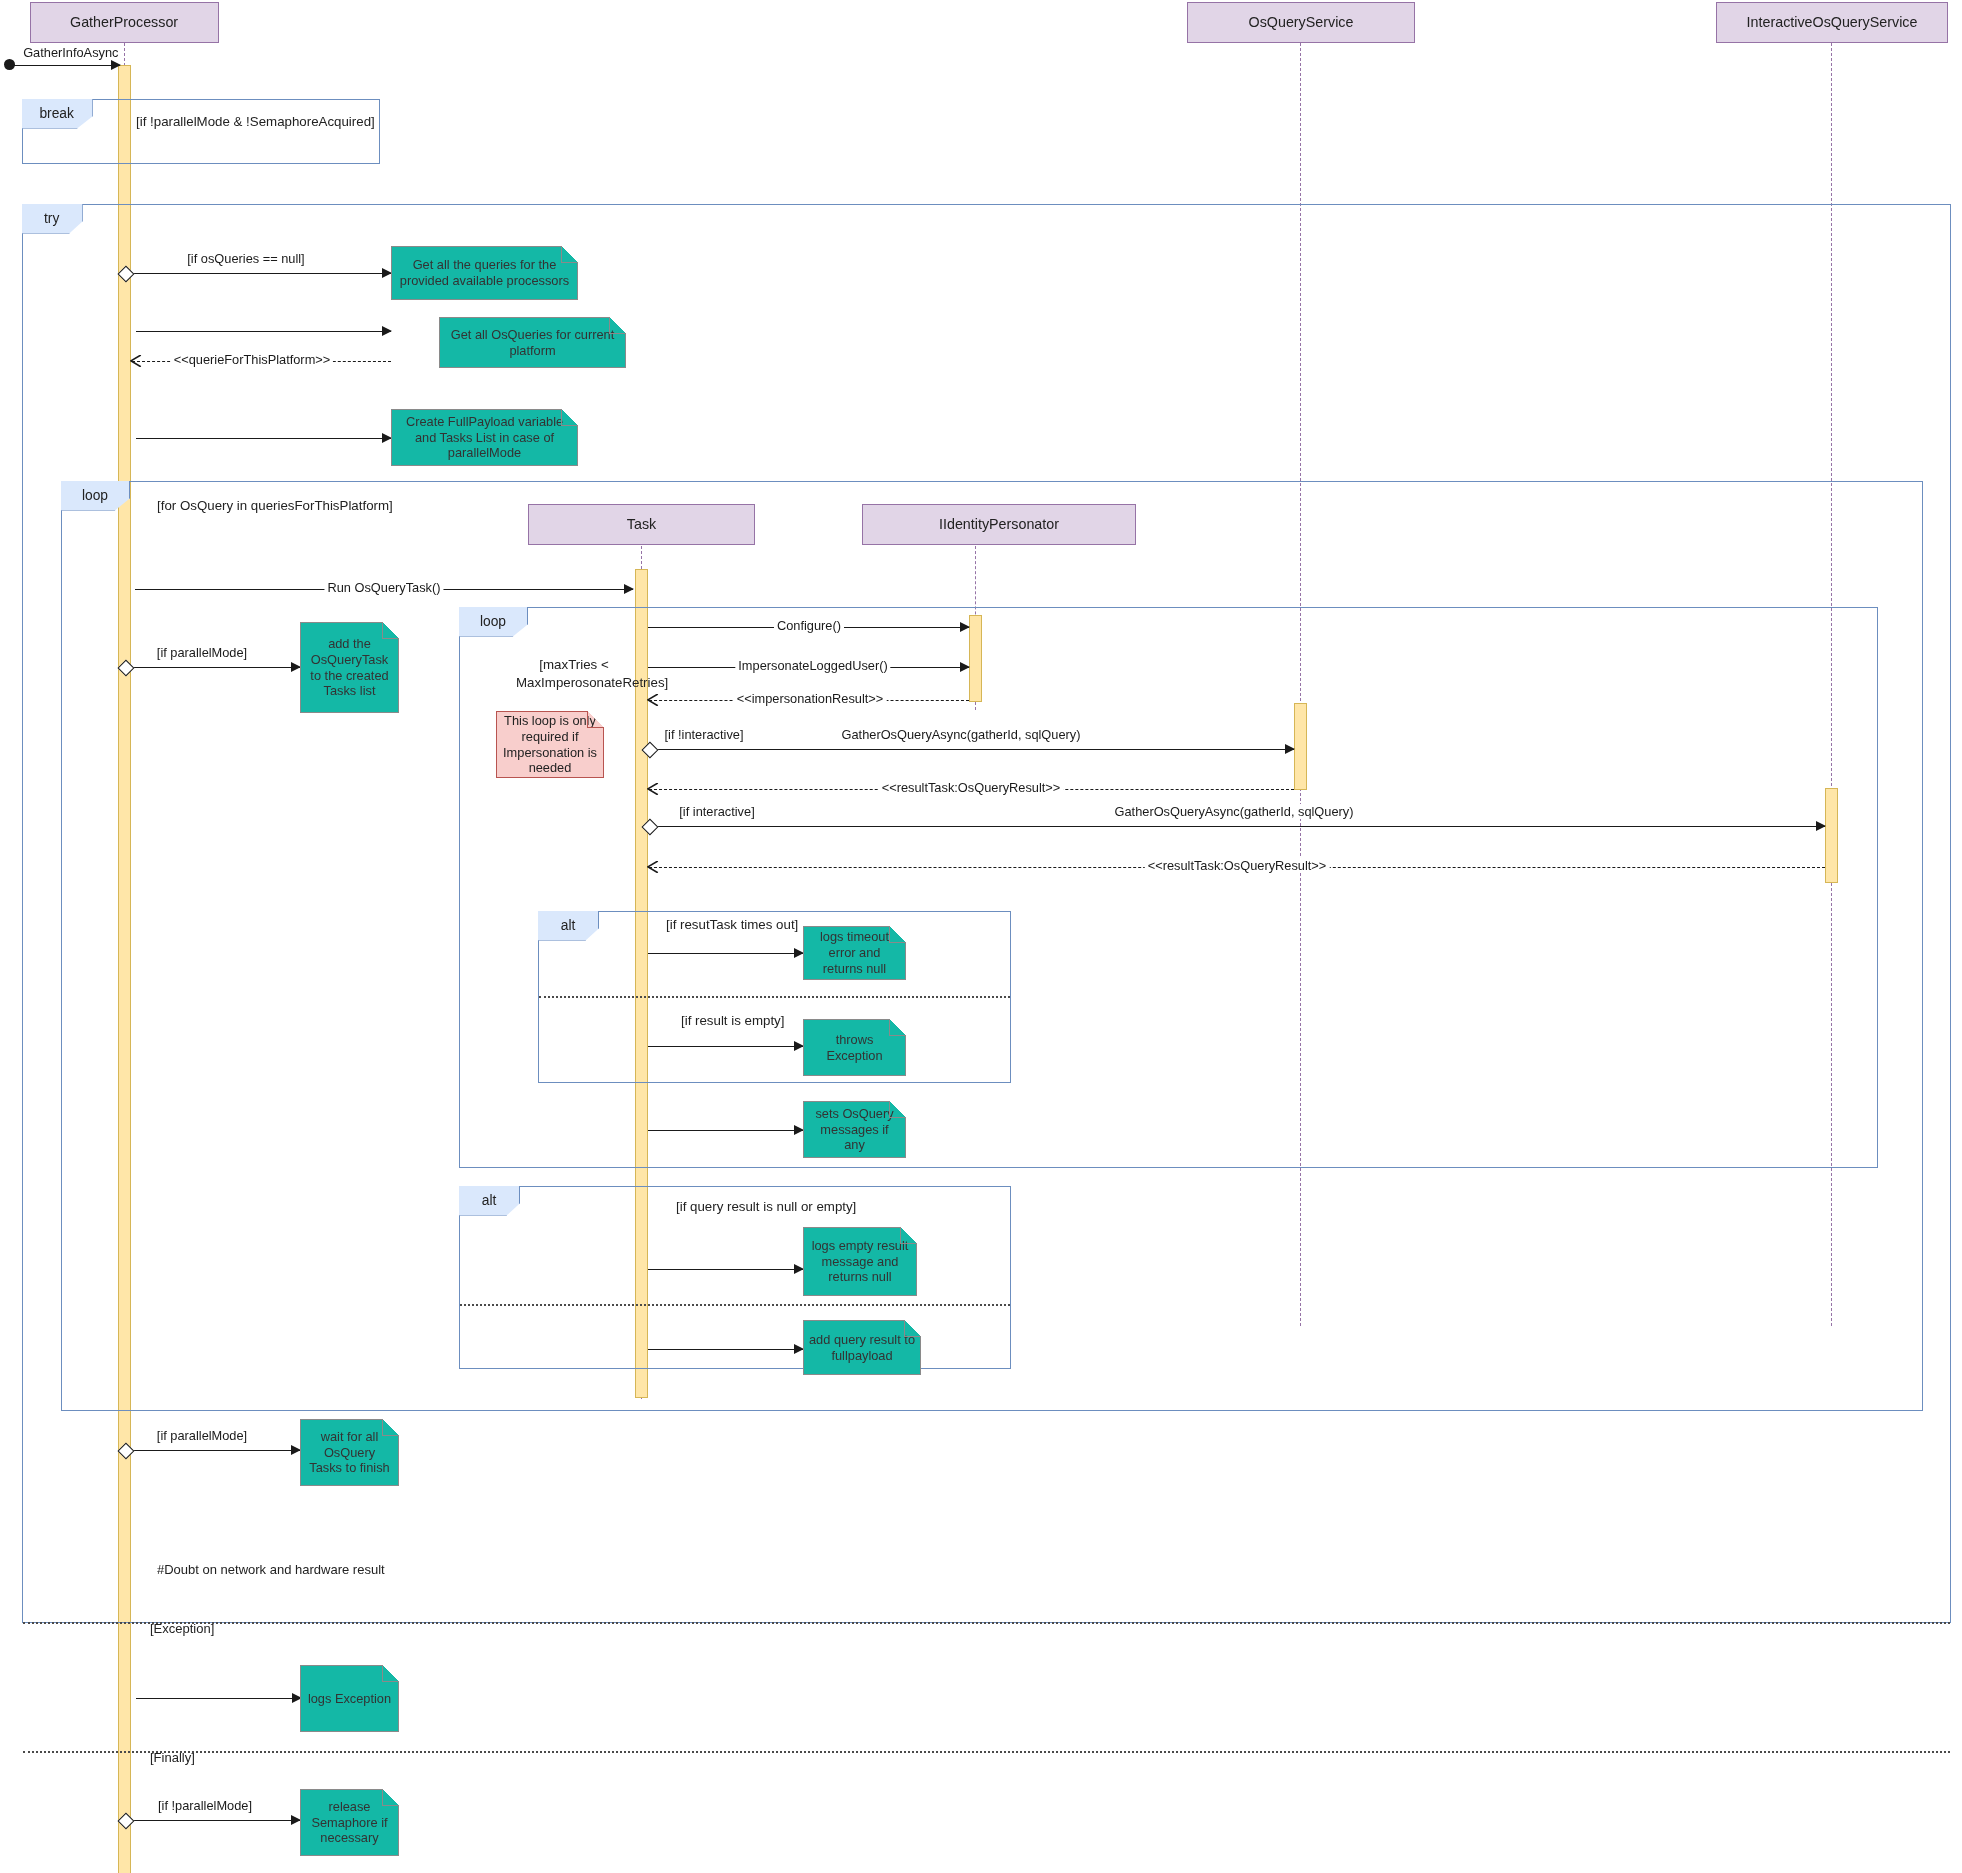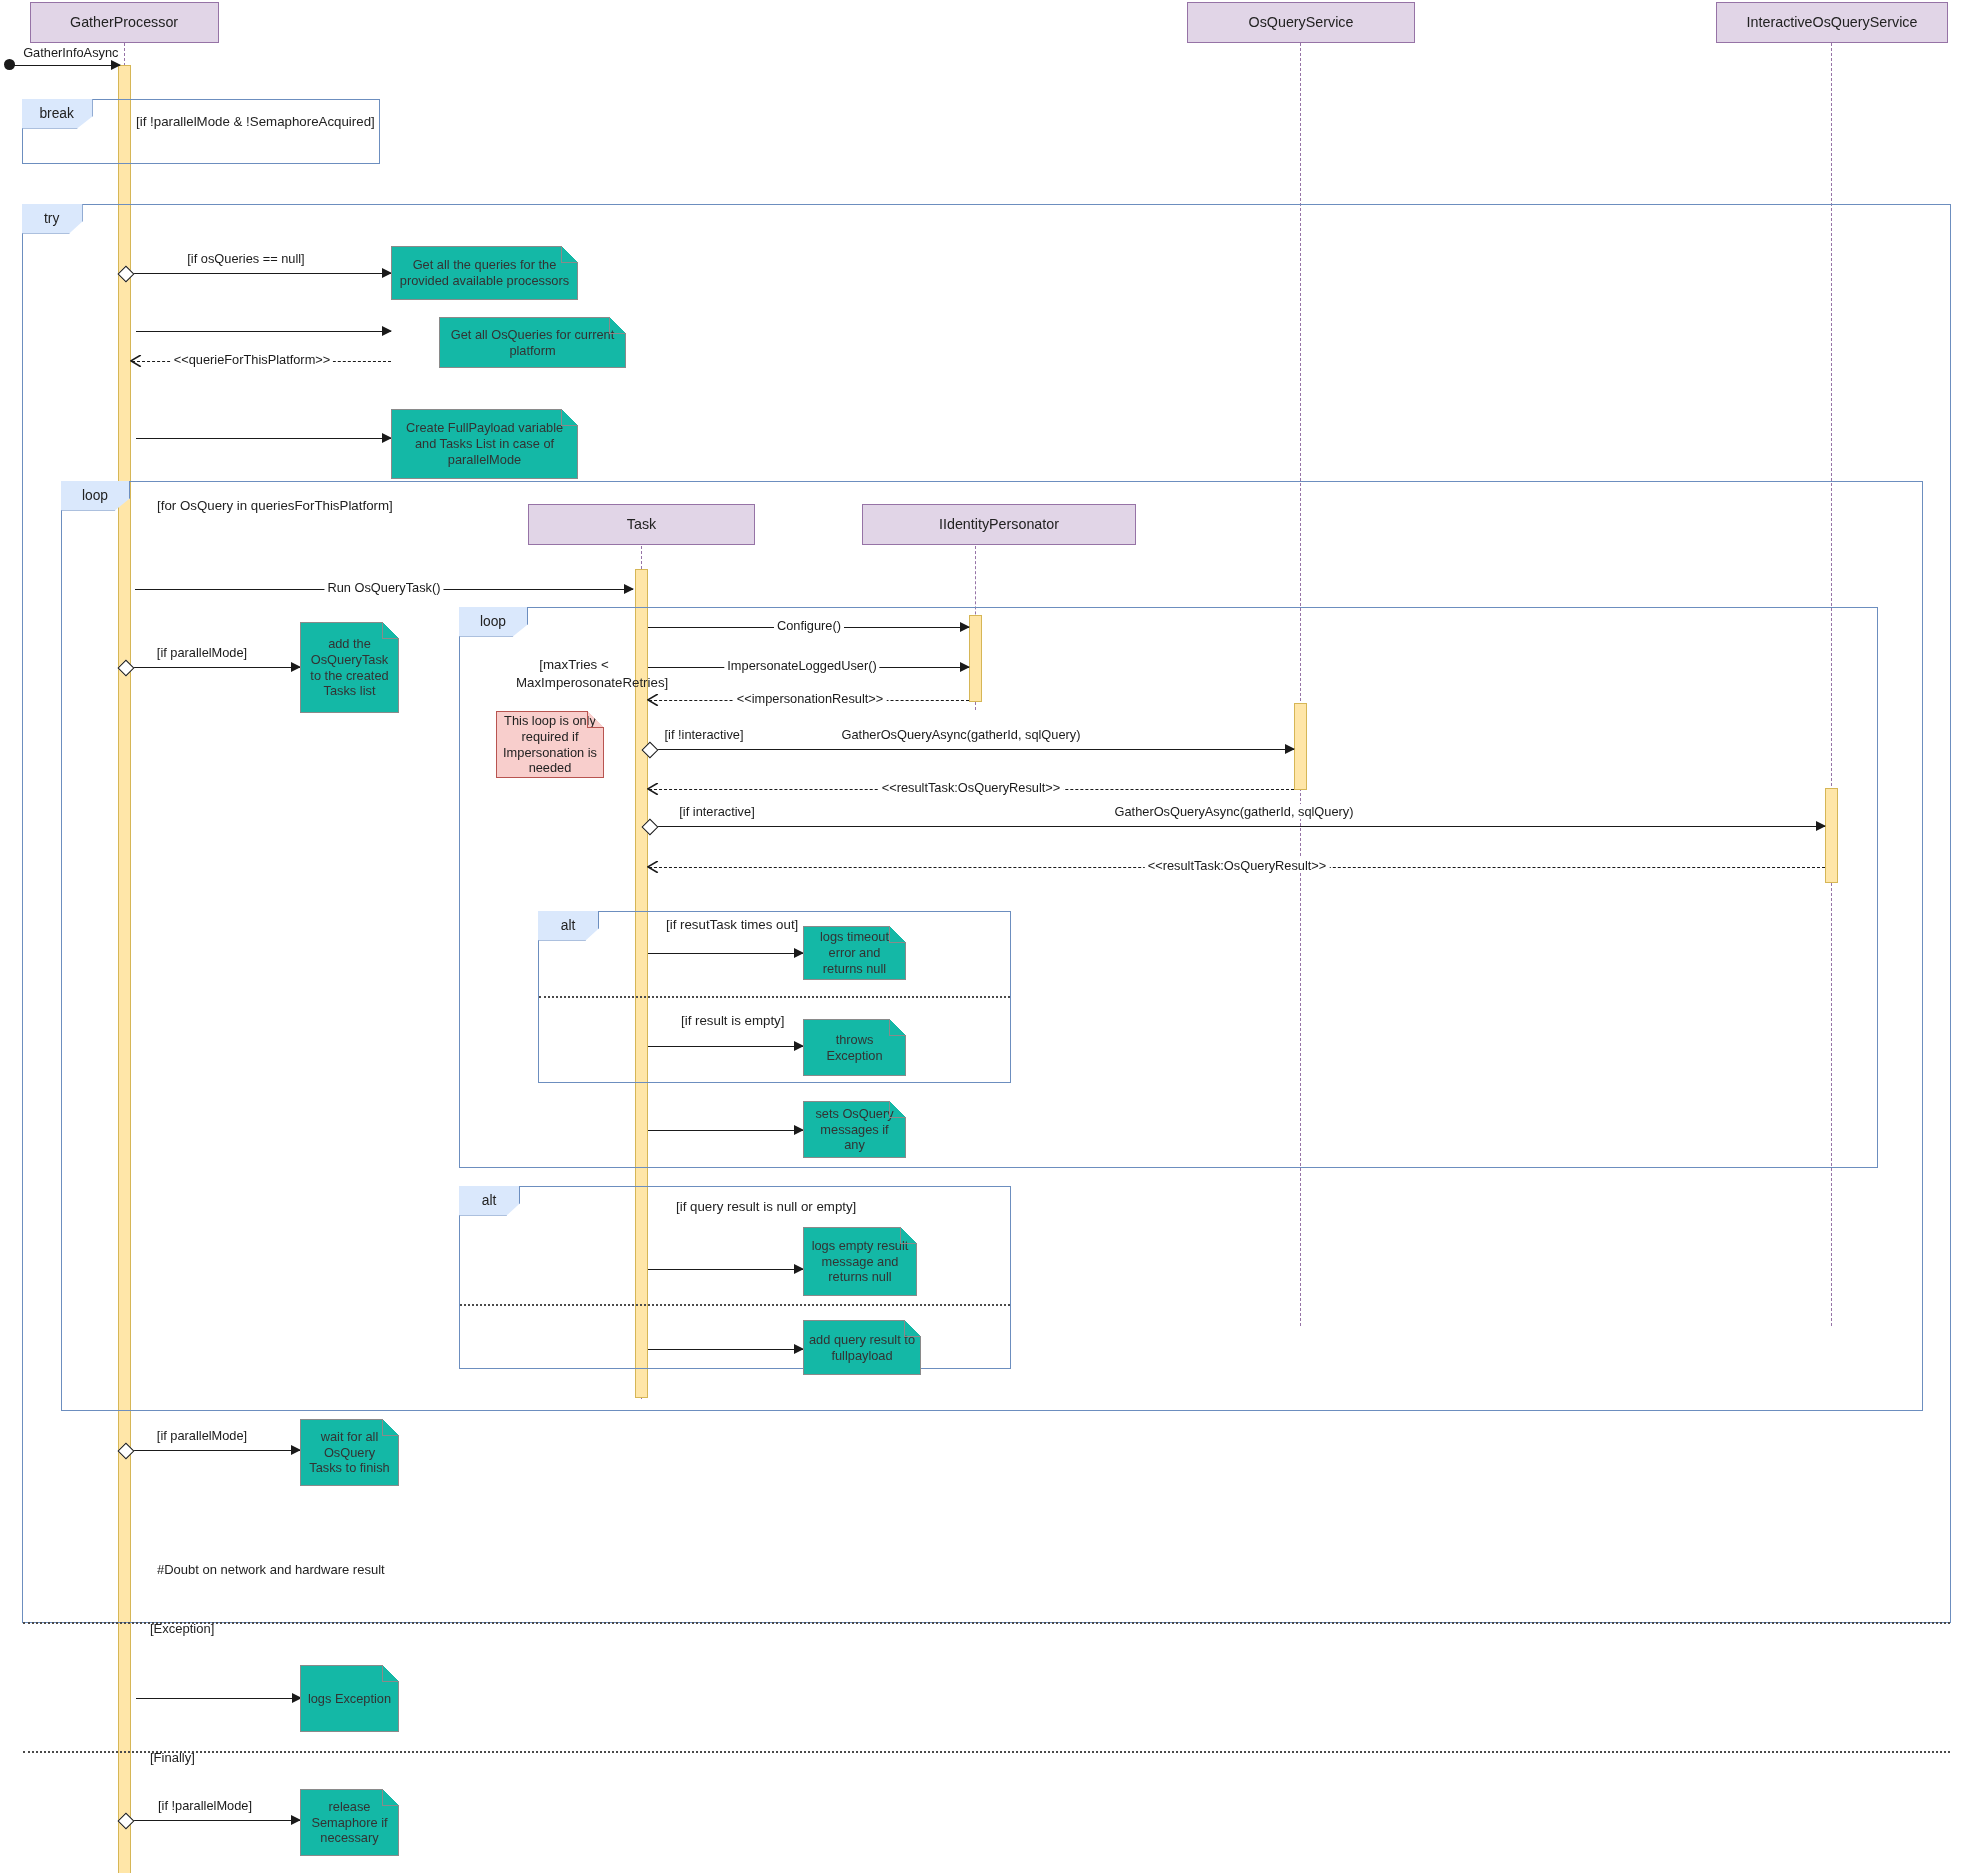--- a/index.html
+++ b/index.html
@@ -165,7 +165,7 @@
     <div class="line"></div>
     <div class="arrowhead right"></div>
   </div>
-  <div class="note" style="left:391px;top:409px;width:187px;height:70px;">
+  <div class="note" style="left:391px;top:409px;width:187px;height:57px;">
     <div class="fold"></div>
     <span>Create FullPayload variable and Tasks List in case of parallelMode</span>
   </div>

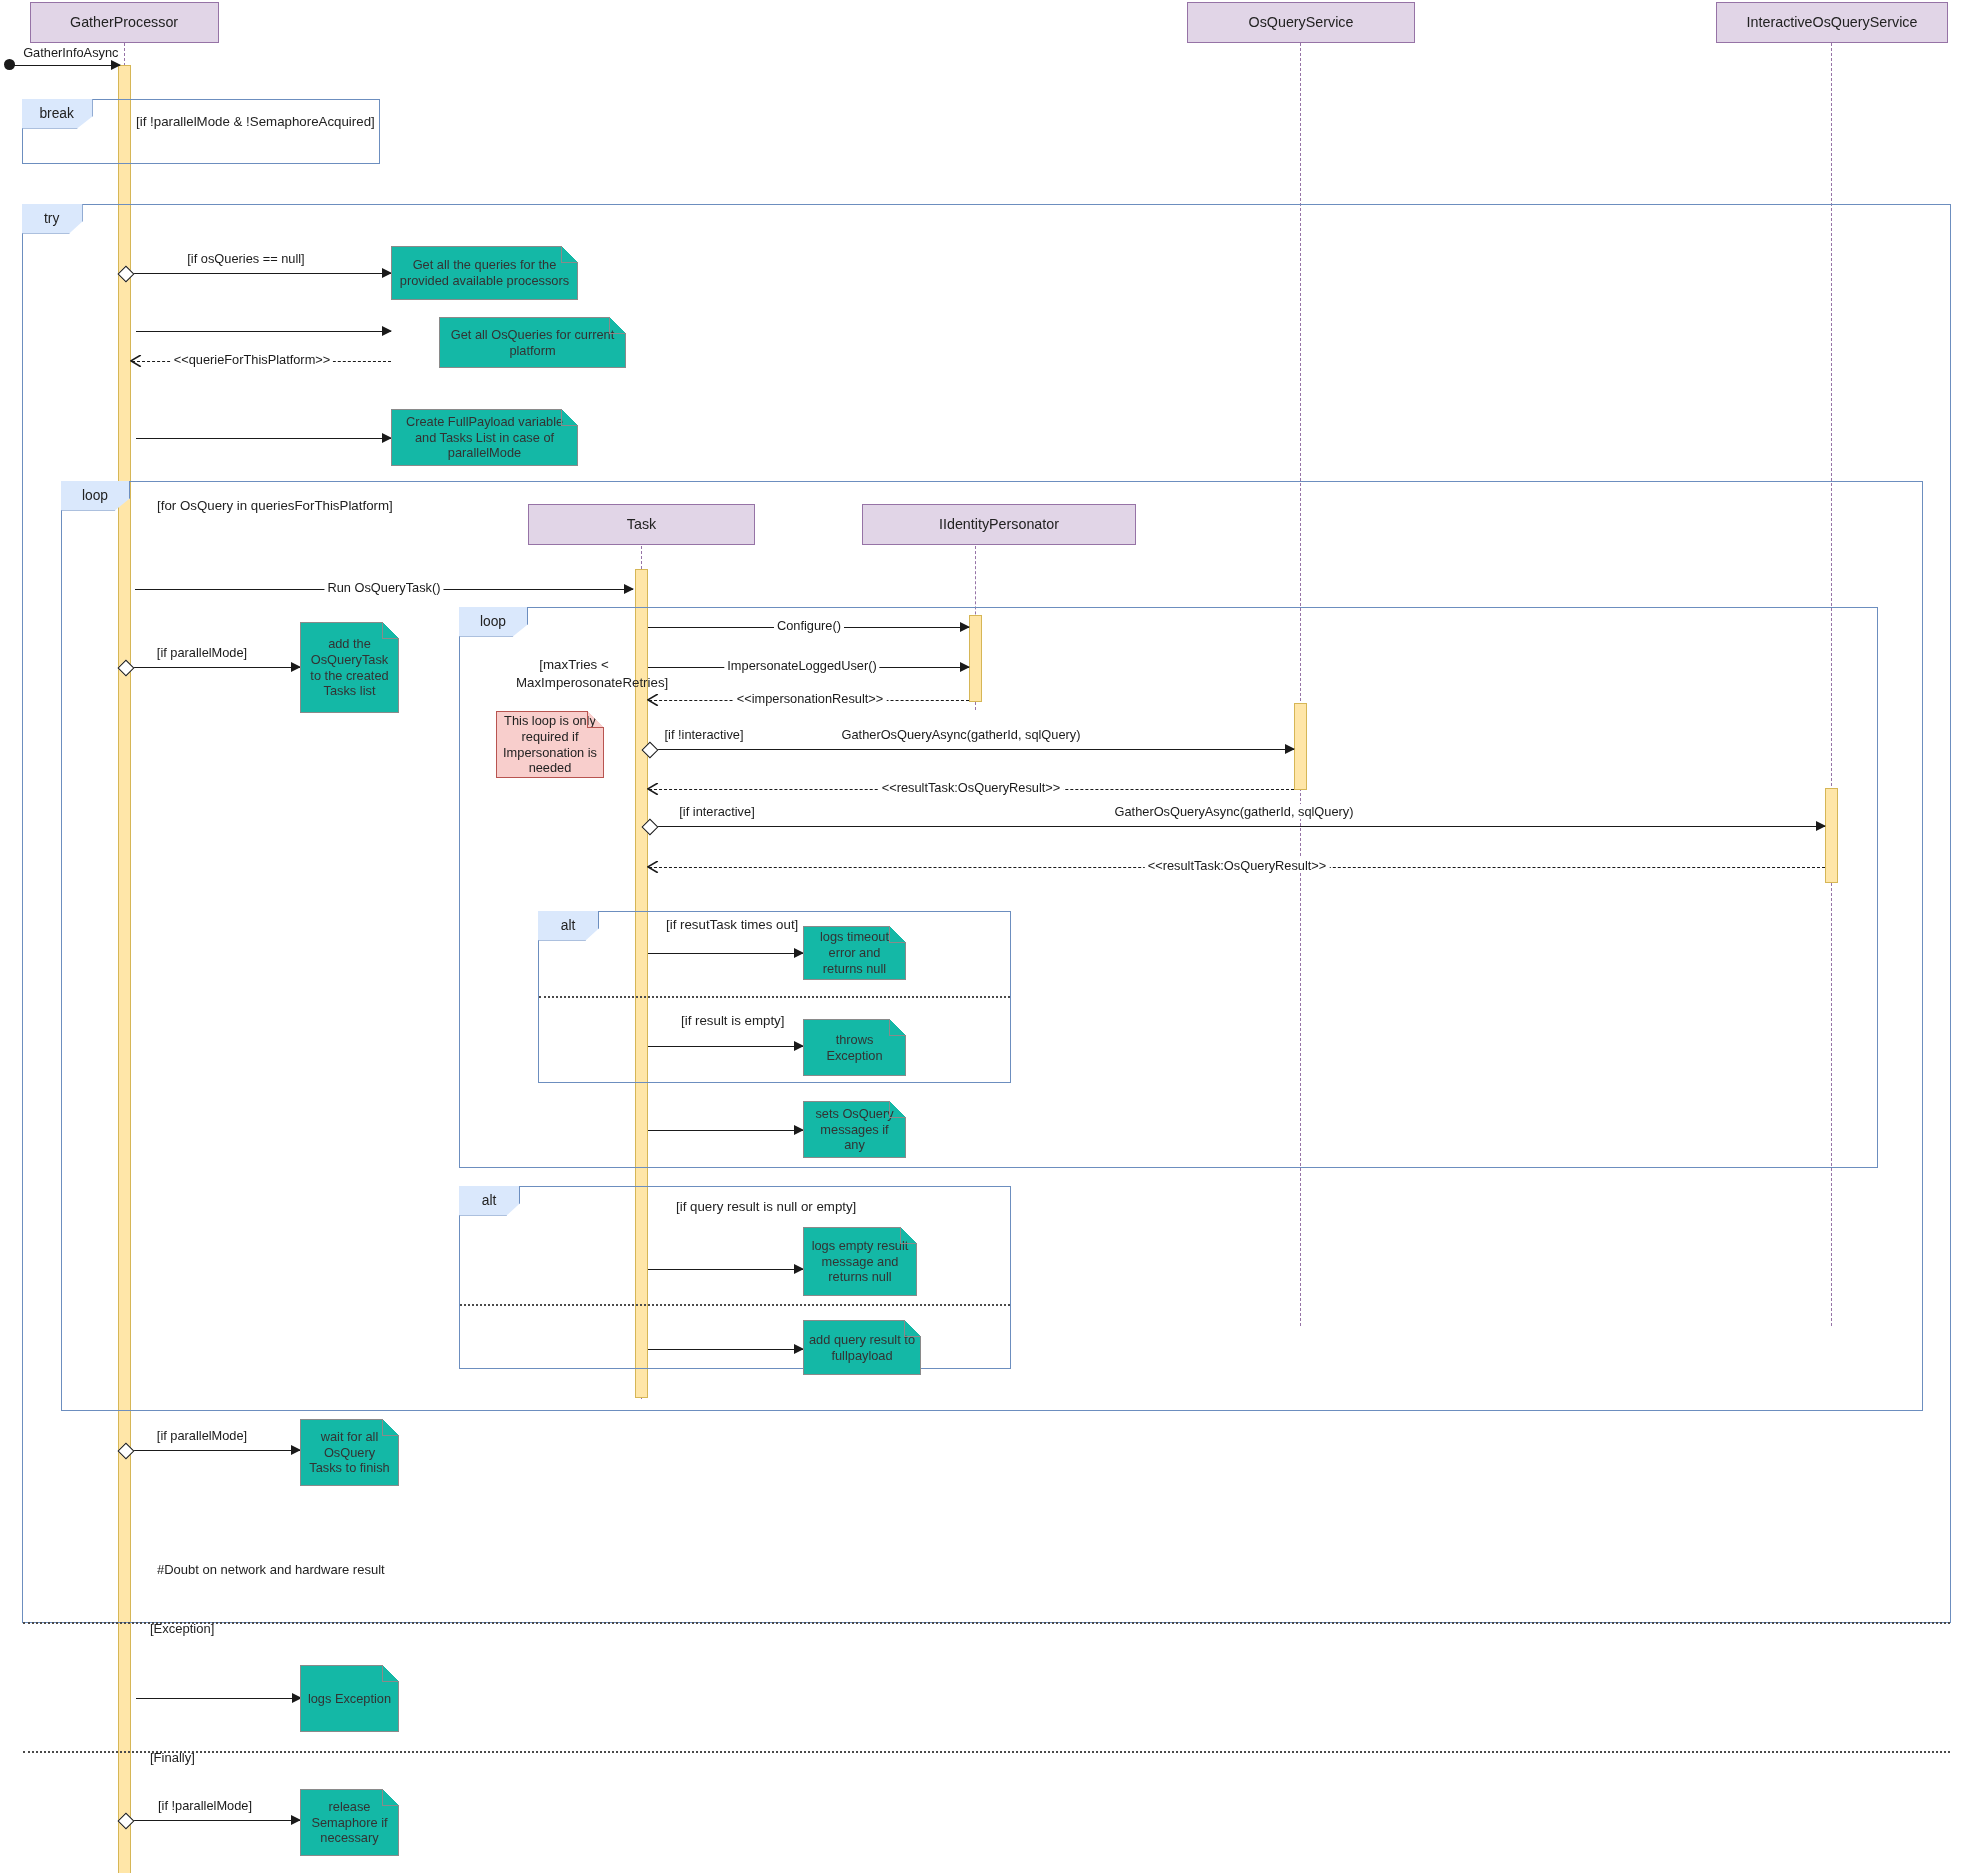--- a/index.html
+++ b/index.html
@@ -215,7 +215,7 @@
   <div class="msg" style="left:648px;top:667px;width:321px;">
     <div class="line"></div>
     <div class="arrowhead right"></div>
-    <div class="msg-label" style="left:154px;top:-8.9px;text-align:center;">ImpersonateLoggedUser()</div>
+    <div class="msg-label" style="left:165px;top:-8.9px;text-align:center;">ImpersonateLoggedUser()</div>
   </div>
 
   <div class="msg dashed" style="left:649px;top:700px;width:320px;">

